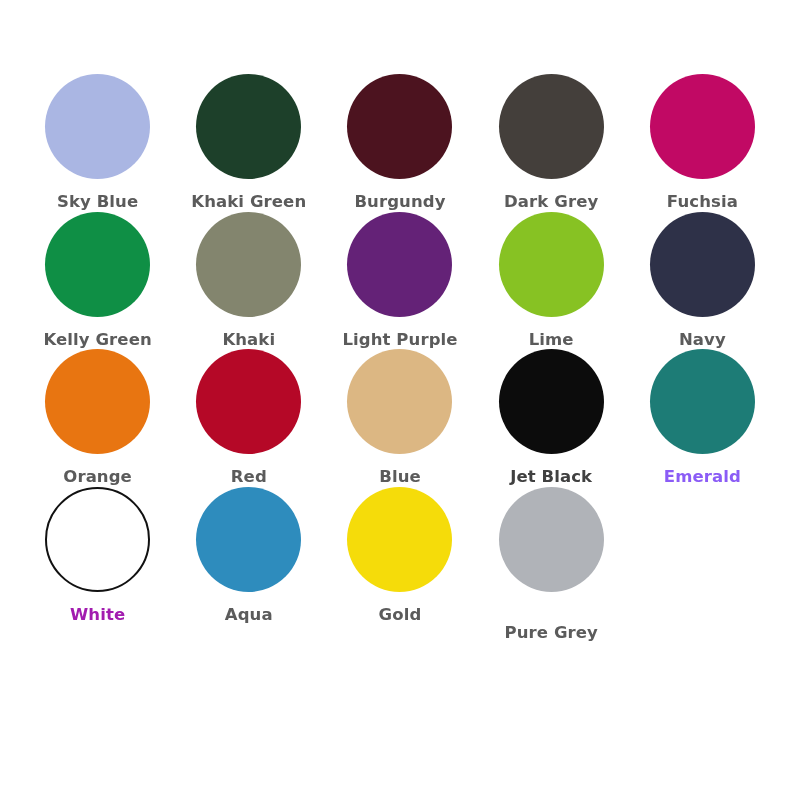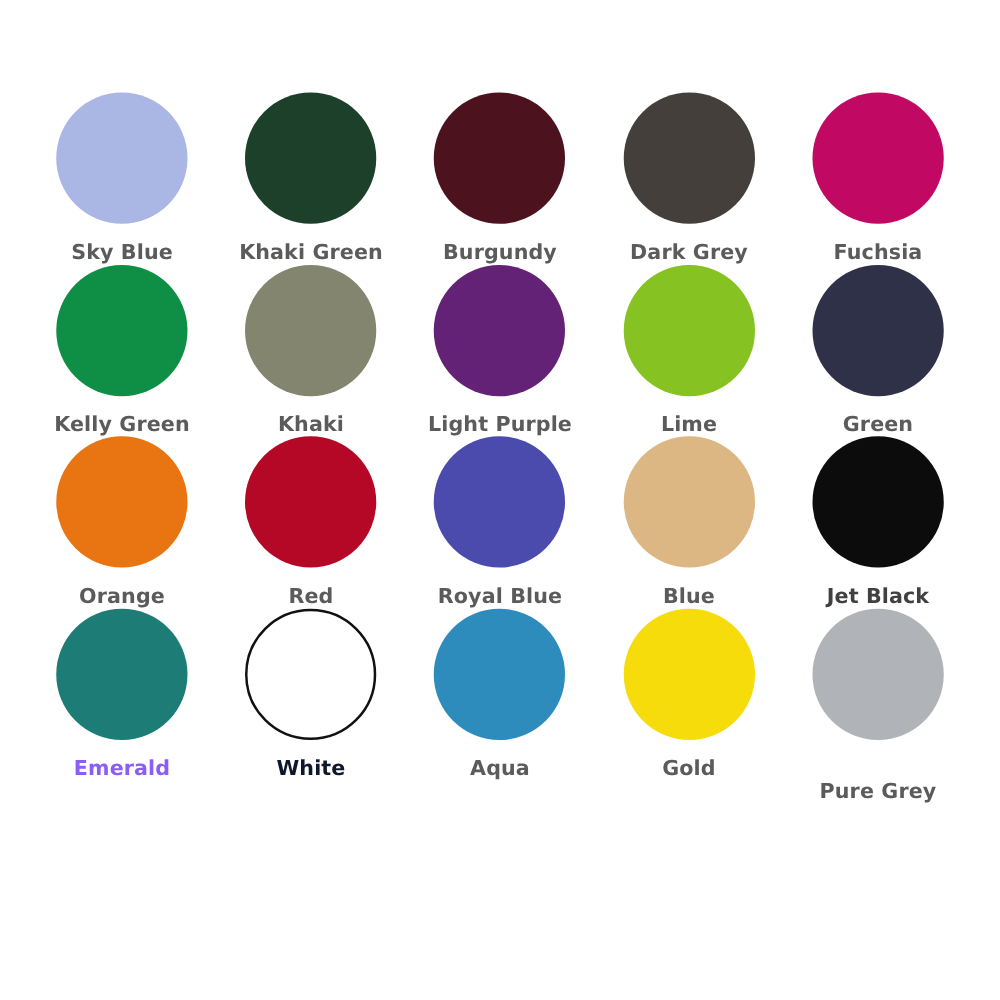--- a/index.html
+++ b/index.html
@@ -95,7 +95,7 @@
     </div>
     <div class="swatch-cell">
       <div class="swatch-circle" style="background: rgb(46, 49, 72);"></div>
-      <div class="swatch-label" style="color: rgb(91, 91, 91);">Green</div>
+      <div class="swatch-label" style="color: rgb(91, 91, 91);">Navy</div>
     </div>
     <div class="swatch-cell">
       <div class="swatch-circle" style="background: rgb(232, 117, 17);"></div>

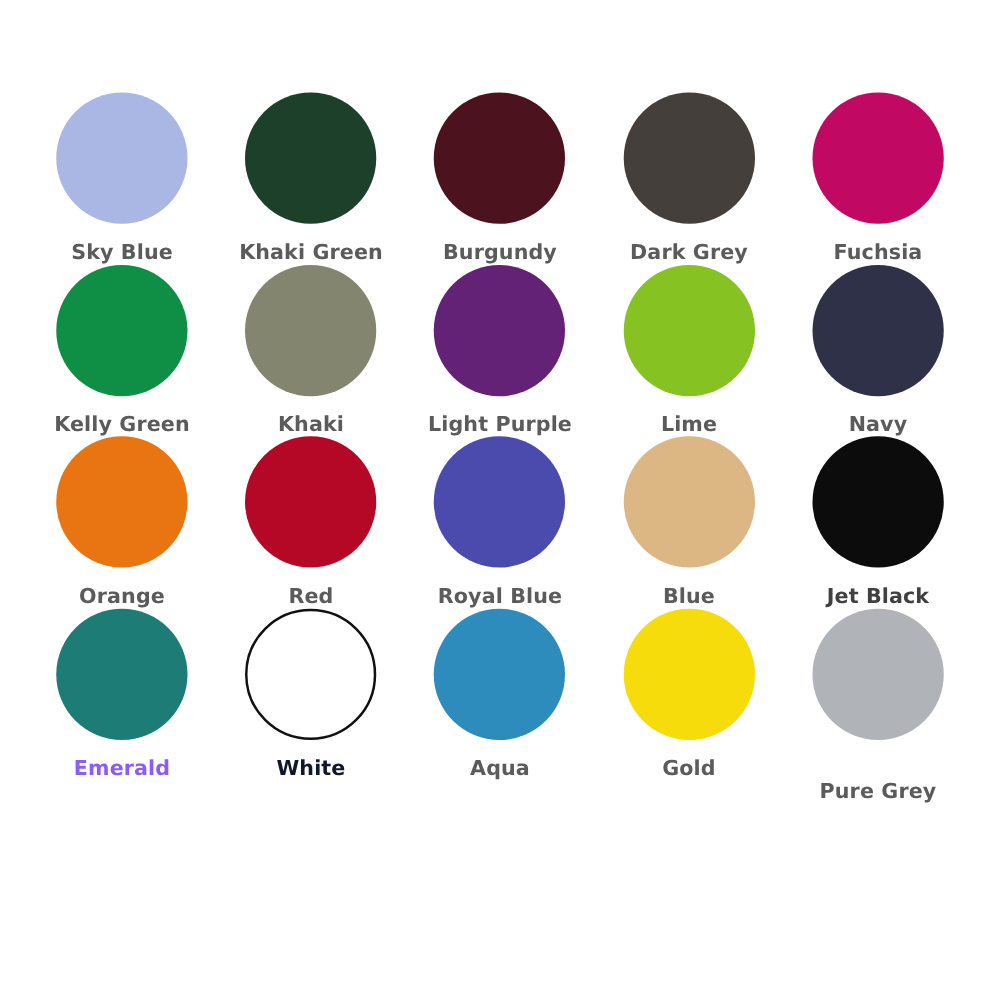--- a/index.html
+++ b/index.html
@@ -106,10 +106,6 @@
       <div class="swatch-label" style="color: rgb(91, 91, 91);">Red</div>
     </div>
     <div class="swatch-cell">
-      <div class="swatch-circle" style="background: rgb(75, 75, 173);"></div>
-      <div class="swatch-label" style="color: rgb(91, 91, 91);">Royal Blue</div>
-    </div>
-    <div class="swatch-cell">
       <div class="swatch-circle" style="background: rgb(220, 183, 131);"></div>
       <div class="swatch-label" style="color: rgb(91, 91, 91);">Blue</div>
     </div>

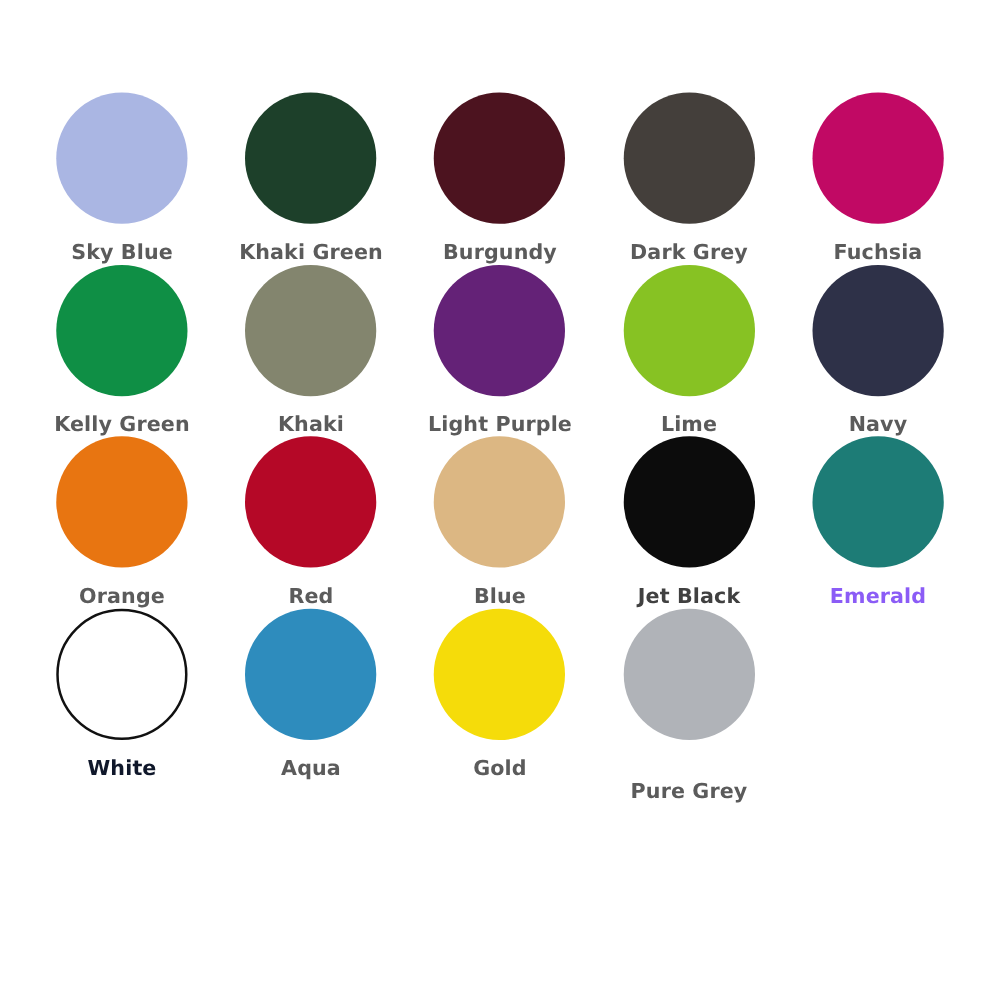--- a/index.html
+++ b/index.html
@@ -119,7 +119,7 @@
     </div>
     <div class="swatch-cell">
       <div class="swatch-circle outlined" style="background: rgb(255, 255, 255); border-color: rgb(17, 17, 17);"></div>
-      <div class="swatch-label" style="color: #0f172a;">White</div>
+      <div class="swatch-label" style="color: #a21caf;">White</div>
     </div>
     <div class="swatch-cell">
       <div class="swatch-circle" style="background: rgb(46, 140, 189);"></div>

